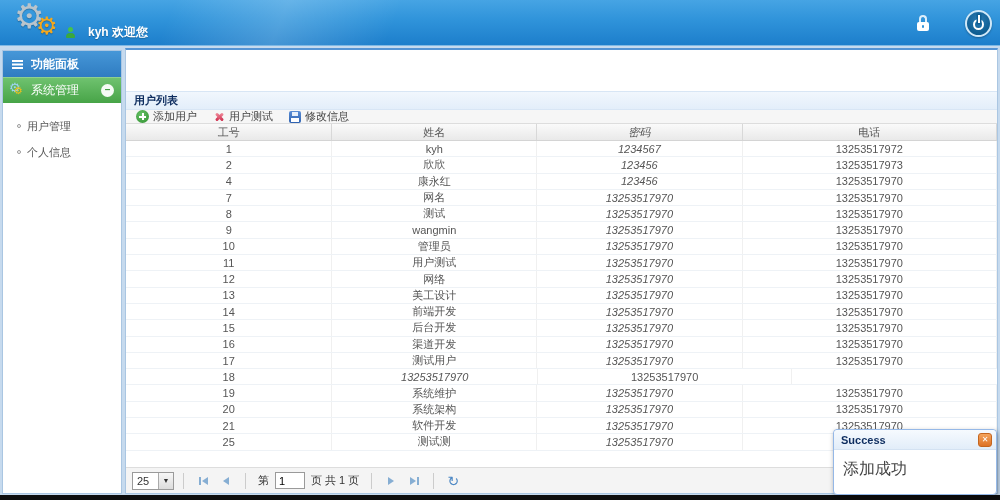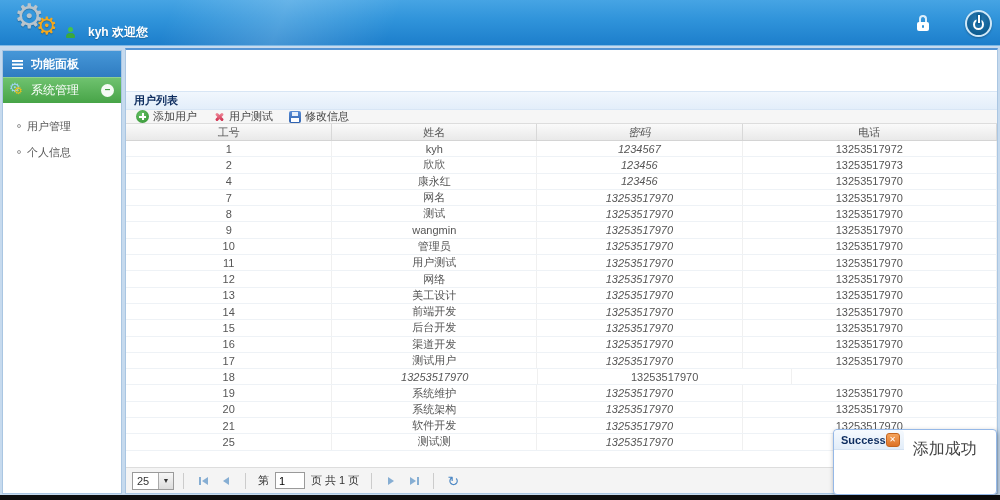--- a/index.html
+++ b/index.html
@@ -131,7 +131,7 @@
     position:absolute; left:833px; top:429px; width:164px; height:66px;
     background:#fff; border:1px solid #95b8e7; border-radius:4px;
     box-shadow:1px 2px 5px rgba(0,0,0,.35); z-index:30;
-    display:flex; flex-direction:row;
+    display:flex; flex-direction:column;
   }
   .popup-header{
     height:20px; background:linear-gradient(180deg,#f6fafe,#e2edf9);

